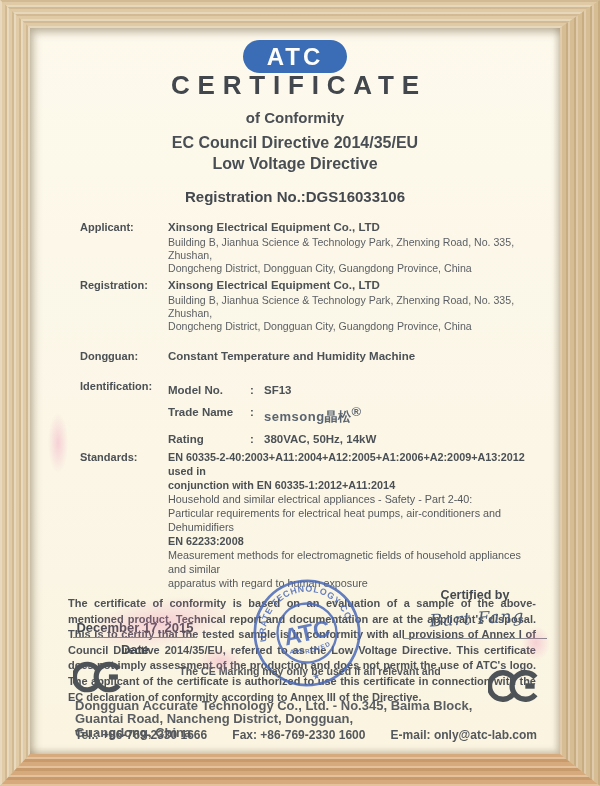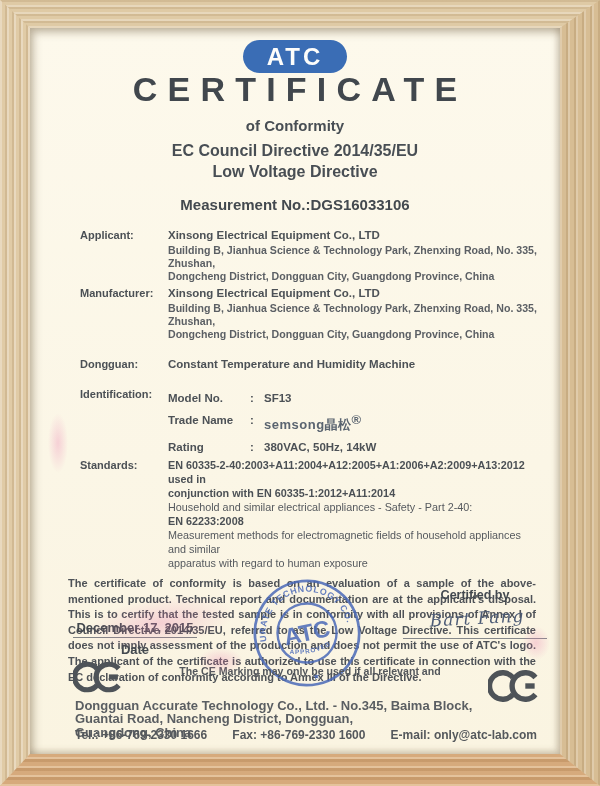--- a/index.html
+++ b/index.html
@@ -35,7 +35,7 @@
   .badge{margin:12px auto 0;width:104px;height:33px;border-radius:17px;
     background:#3a6db5;color:#fdfdfb;font-weight:bold;font-size:24px;
     letter-spacing:3px;text-align:center;line-height:33px;}
-  .title{margin:-3px 0 8px;text-align:center;font-size:34px;font-weight:bold;
+  .title{margin:-3px 0 8px;text-align:center;font-size:26px;font-weight:bold;
     color:#41474d;letter-spacing:.3em;text-indent:.3em;}
   .sub{margin-top:5px;text-align:center;font-size:15px;font-weight:bold;color:#484e54;}
   .dir1{margin-top:8px;text-align:center;font-size:16px;font-weight:bold;color:#484e54;}

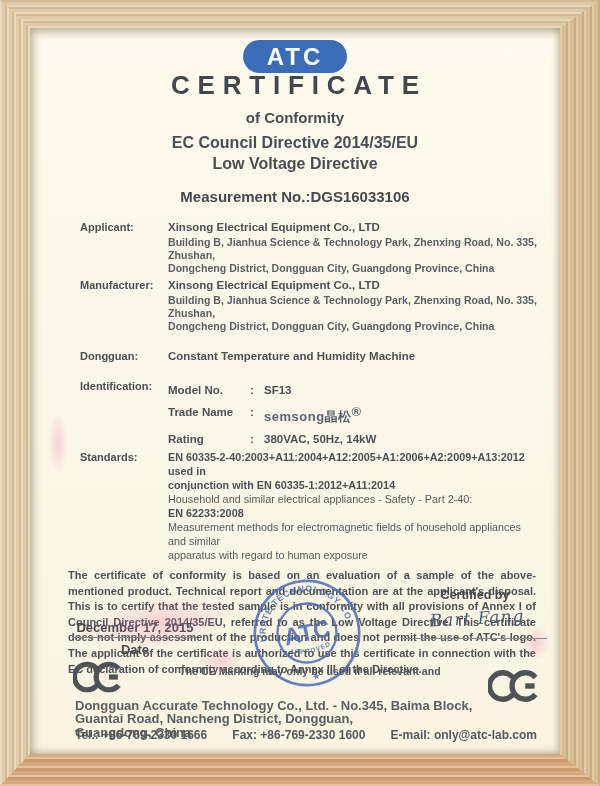--- a/index.html
+++ b/index.html
@@ -102,7 +102,7 @@
   <div class="sub">of Conformity</div>
   <div class="dir1">EC Council Directive 2014/35/EU</div>
   <div class="dir2">Low Voltage Directive</div>
-  <div class="reg">Measurement No.:DGS16033106</div>
+  <div class="reg">Registration No.:DGS16033106</div>
 
   <div class="fields">
 

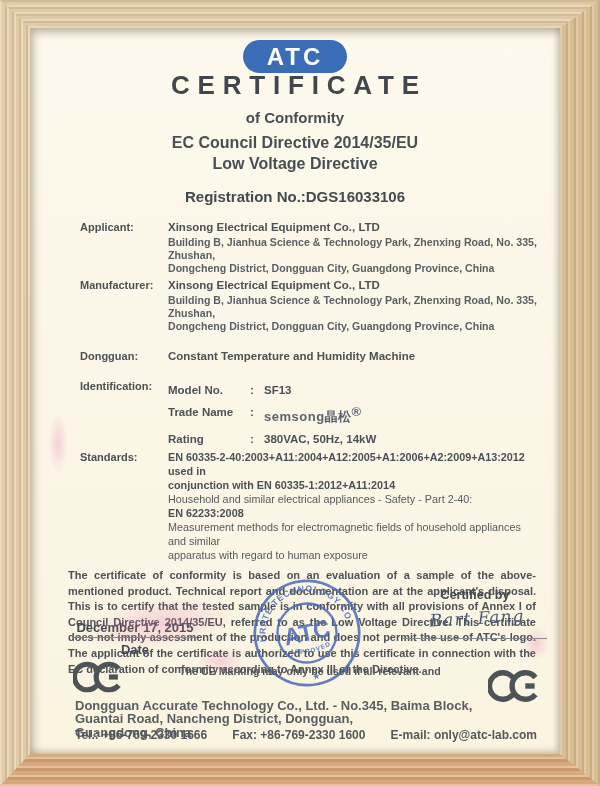--- a/index.html
+++ b/index.html
@@ -47,7 +47,7 @@
   .frow{display:grid;grid-template-columns:88px 1fr;}
   .flabel{font-weight:bold;color:#4b5055;font-size:11px;line-height:14px;}
   .fname{font-weight:bold;font-size:11.5px;line-height:14px;color:#4c5156;}
-  .faddr{font-weight:bold;font-size:10.6px;line-height:13.2px;color:#5b5f64;margin-top:2px;}
+  .faddr{font-weight:normal;font-size:10.6px;line-height:13.2px;color:#5b5f64;margin-top:2px;}
   .mb10{margin-bottom:2px;}.mb16{margin-bottom:16px;}
   .id-row{display:grid;grid-template-columns:82px 14px 1fr;line-height:22px;font-weight:bold;font-size:11.5px;color:#4c5156;}
   .trade-logo{font-weight:bold;font-size:13px;letter-spacing:.5px;color:#5a6470;}

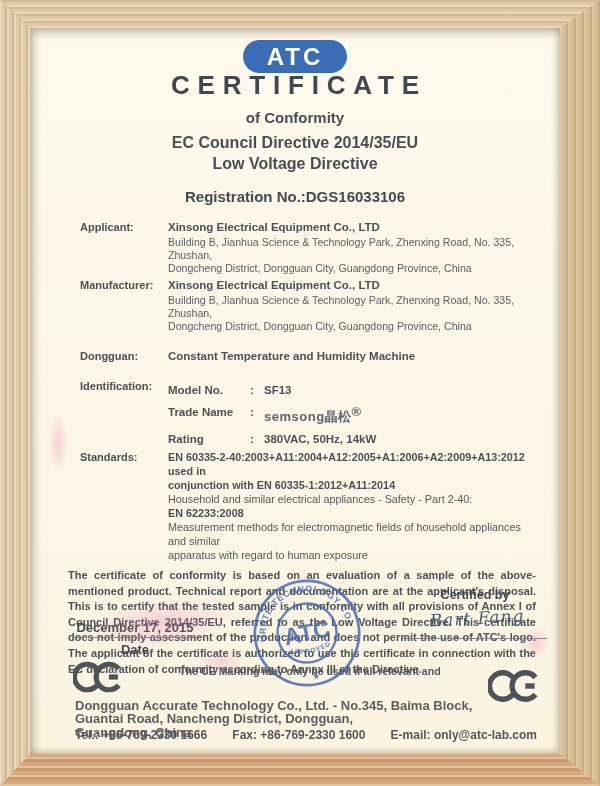--- a/index.html
+++ b/index.html
@@ -118,7 +118,7 @@
     </div>
 
     <div class="frow mb16">
-      <div class="flabel">Manufacturer:</div>
+      <div class="flabel">Registration:</div>
       <div>
         <div class="fname">Xinsong Electrical Equipment Co., LTD</div>
         <div class="faddr">

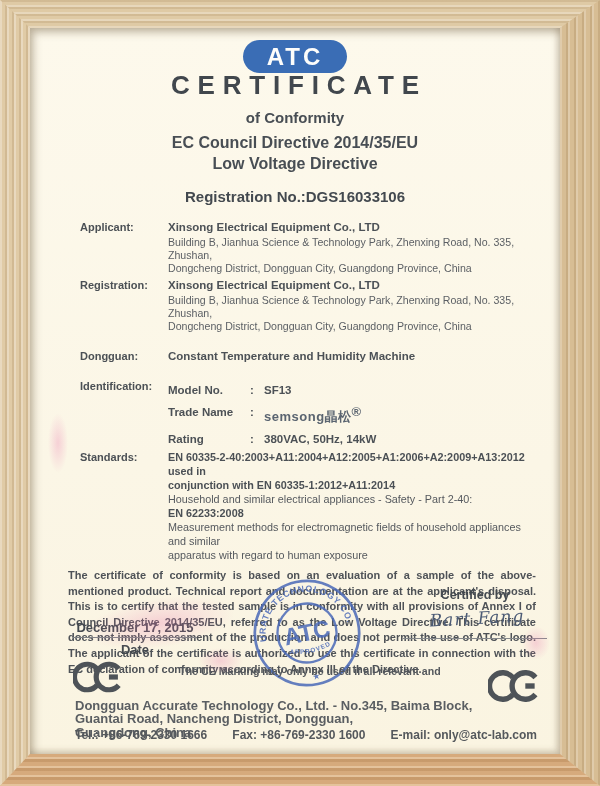--- a/index.html
+++ b/index.html
@@ -160,6 +160,7 @@
         <div class="std b">EN 60335-2-40:2003+A11:2004+A12:2005+A1:2006+A2:2009+A13:2012 used in</div>
         <div class="std b">conjunction with EN 60335-1:2012+A11:2014</div>
         <div class="std">Household and similar electrical appliances - Safety - Part 2-40:</div>
+        <div class="std">Particular requirements for electrical heat pumps, air-conditioners and Dehumidifiers</div>
         <div class="std b">EN 62233:2008</div>
         <div class="std">Measurement methods for electromagnetic fields of household appliances and similar</div>
         <div class="std">apparatus with regard to human exposure</div>

